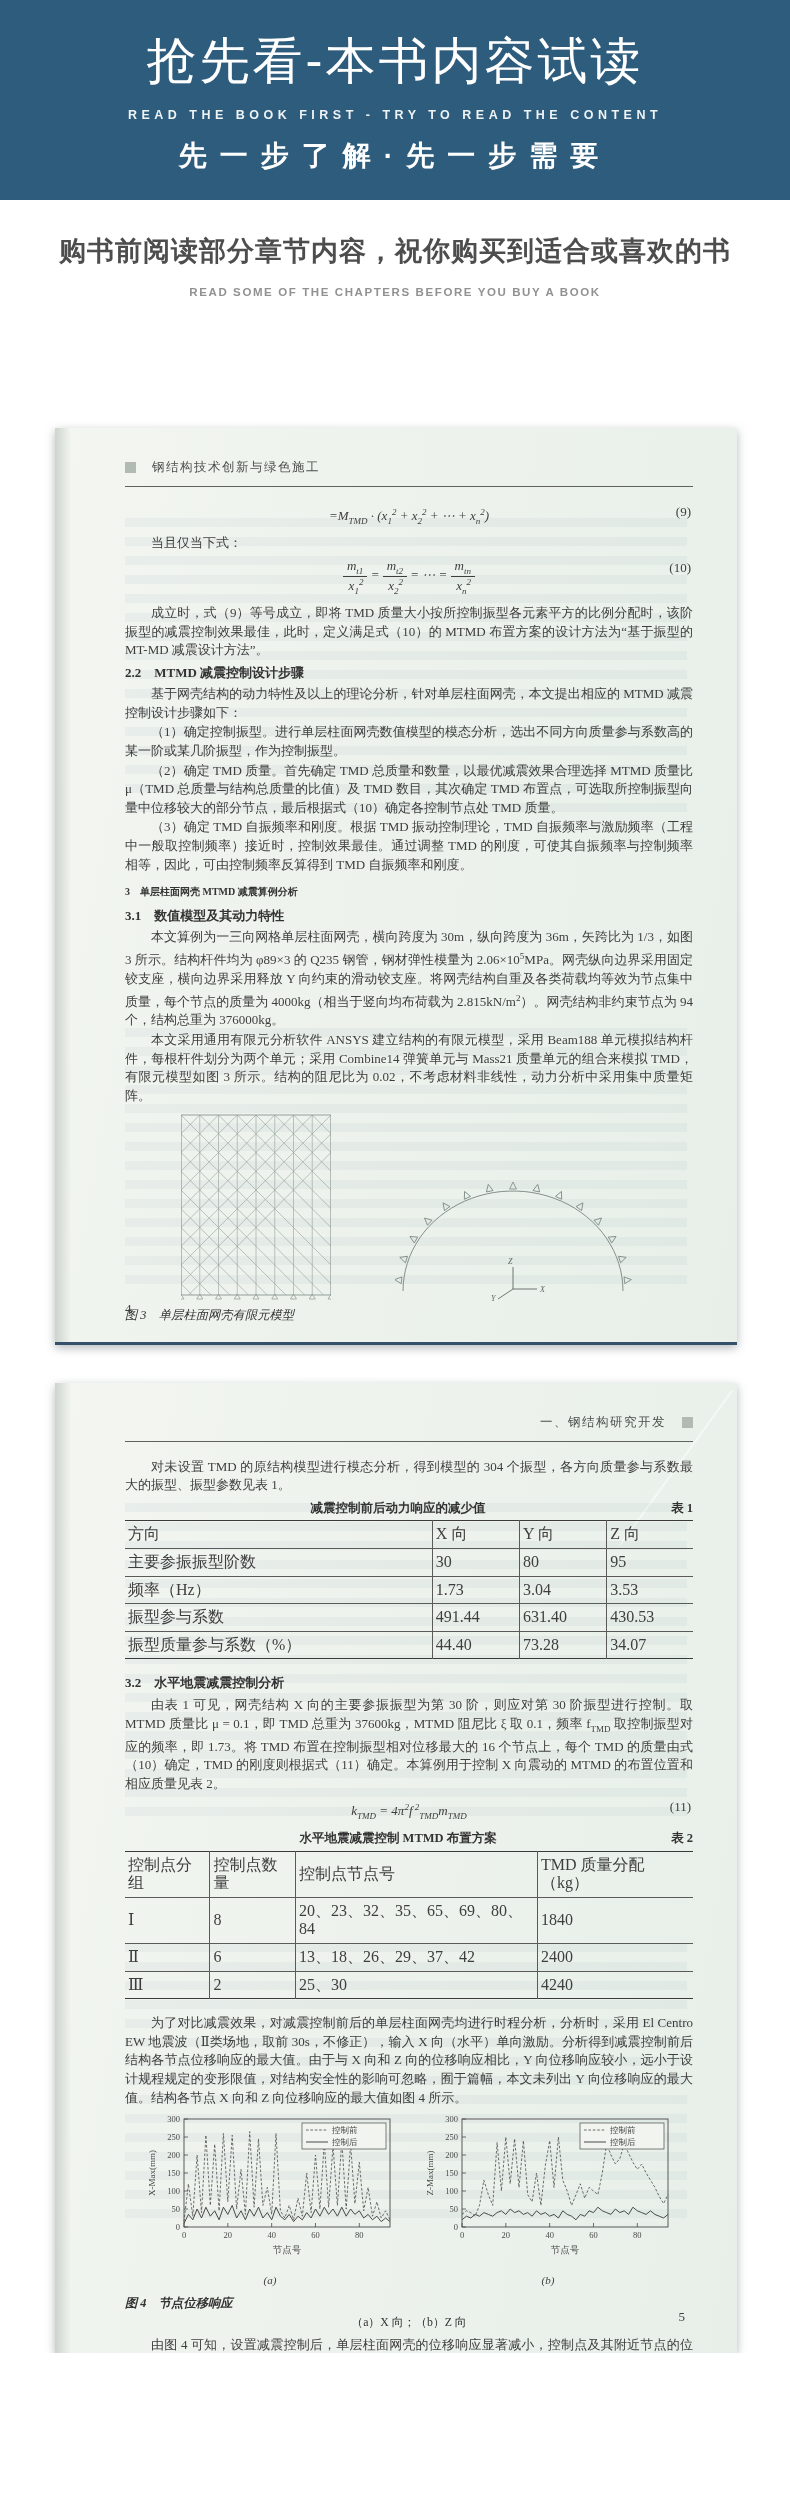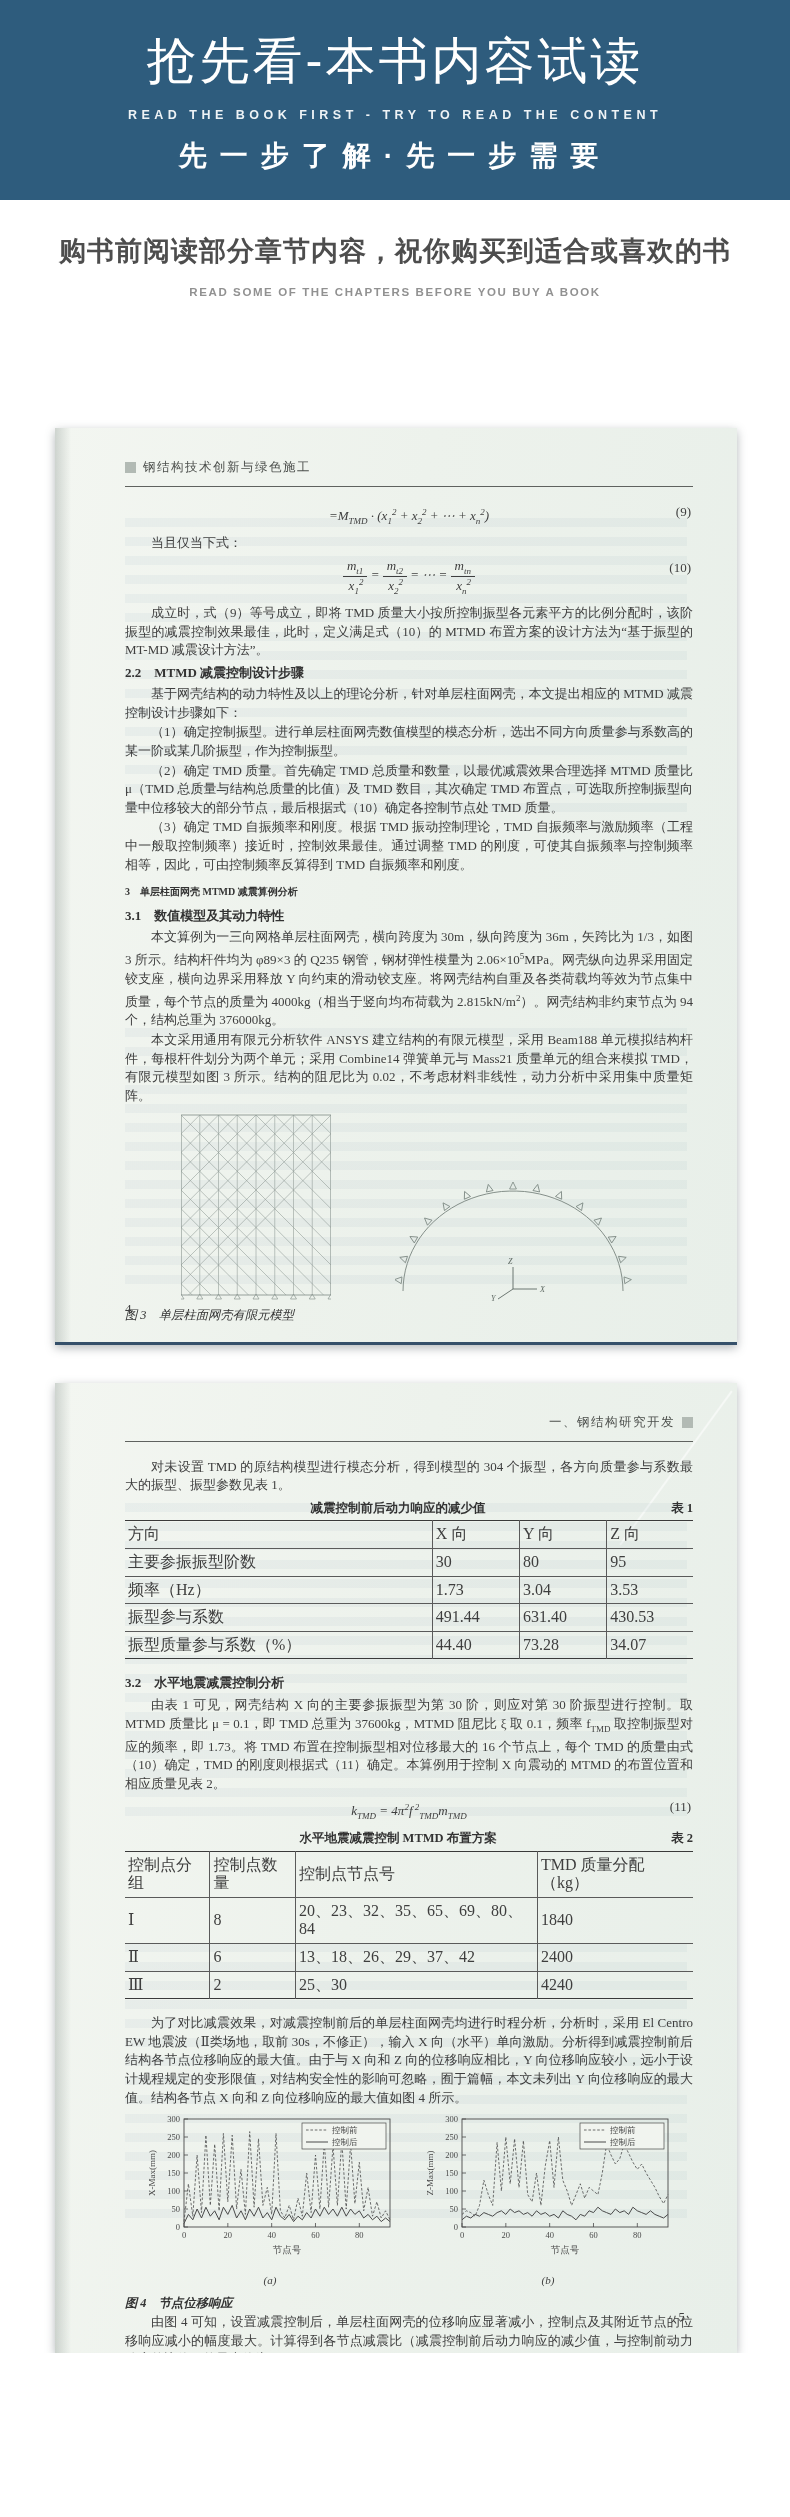--- a/index.html
+++ b/index.html
@@ -37,7 +37,7 @@
   .pbody p{margin:0 0 1px 0;text-indent:2em;}
 
   
-  .phead{display:flex;align-items:center;gap:7px;text-indent:0;
+  .phead{display:flex;align-items:center;gap:16px;text-indent:0;
          border-bottom:1.3px solid #5f625f;padding-bottom:9px;margin-bottom:16px;}
   .phead.right{justify-content:flex-end;}
   .sq{width:11px;height:11px;background:#b2bab4;flex:0 0 auto;}

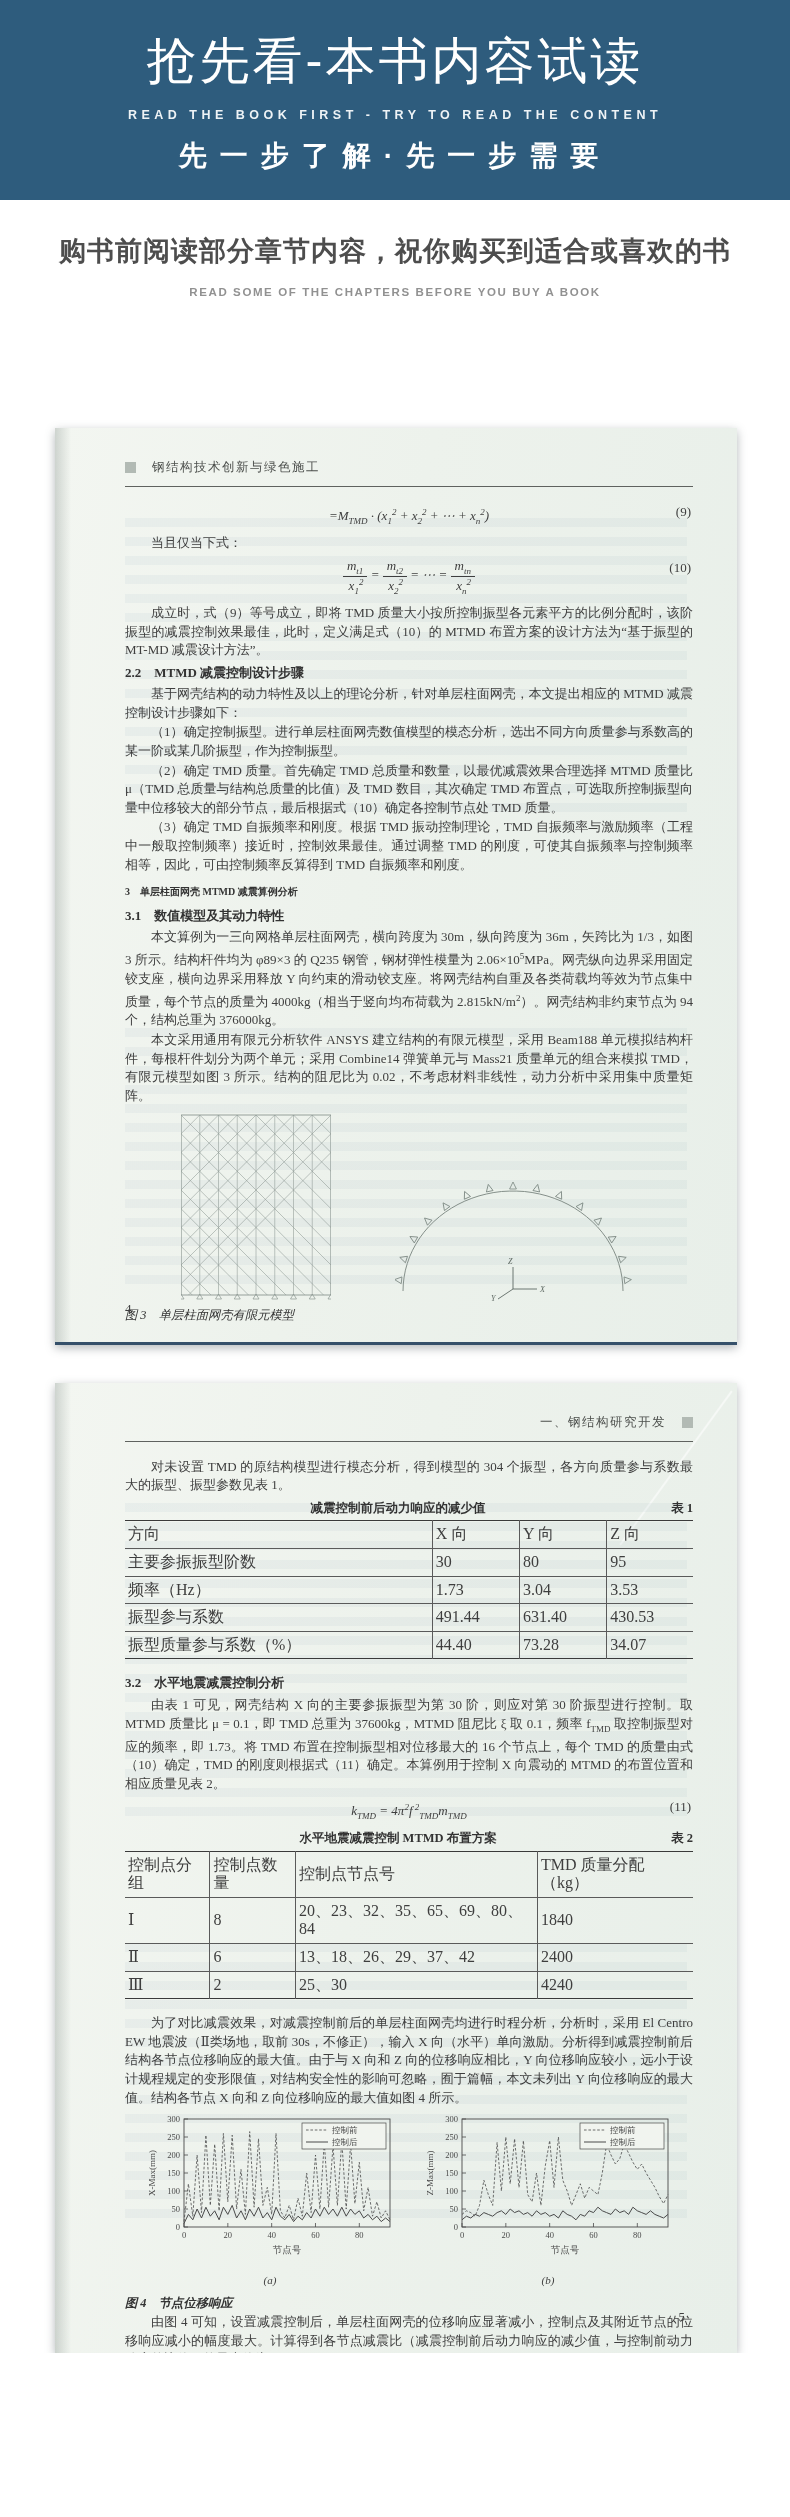--- a/index.html
+++ b/index.html
@@ -405,6 +405,7 @@
       </div>
     </div>
     <div class="fcap" style="font-weight:bold">图 4　节点位移响应</div>
+    <div class="fsub">（a）X 向；（b）Z 向</div>
 
     <p>由图 4 可知，设置减震控制后，单层柱面网壳的位移响应显著减小，控制点及其附近节点的位移响应减小的幅度最大。计算得到各节点减震比（减震控制前后动力响应的减少值，与控制前动力响应的比值）的最大值为 0.79。</p>
     <div class="bh">3.3　MTMD 控制点数量的影响</div>

